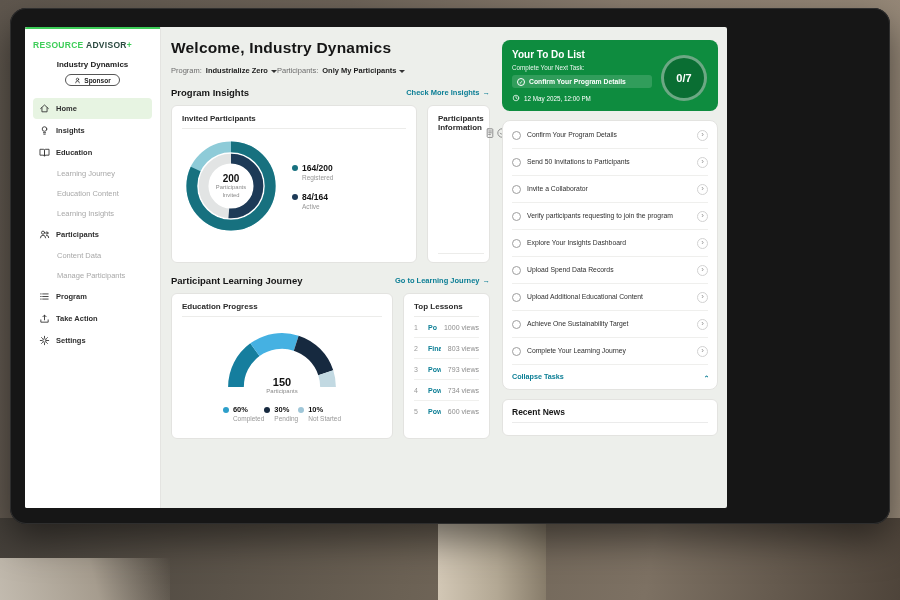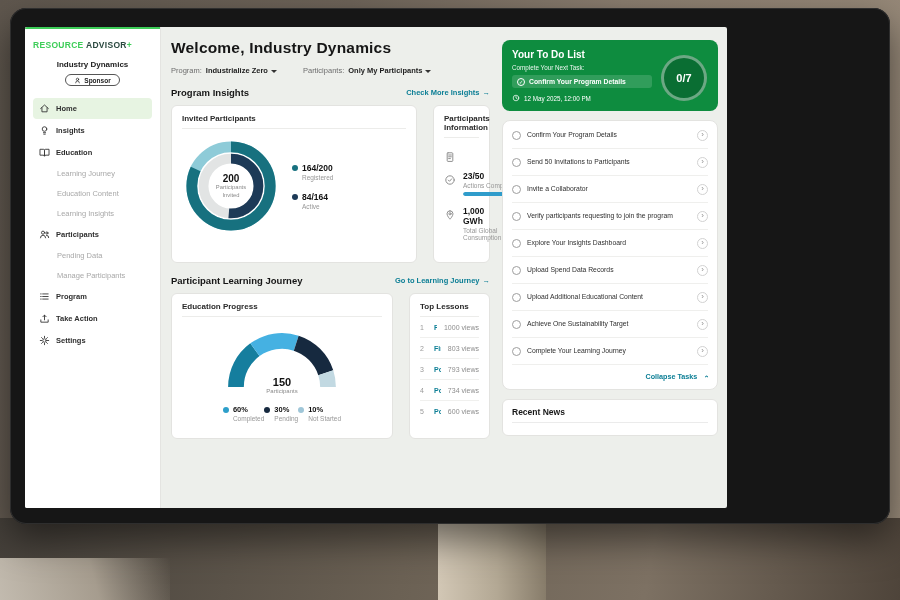--- a/index.html
+++ b/index.html
@@ -38,7 +38,7 @@
   
   .main{flex:1;padding:12px 10px 12px 10px;min-width:0}
   .welcome{font-size:15.5px;font-weight:bold;color:#161616;letter-spacing:.2px}
-  .filters{display:flex;gap:26px;margin-top:9px;font-size:7.5px;align-items:center}
+  .filters{display:flex;margin-top:9px;font-size:7.5px;align-items:center}
   .filter{display:flex;align-items:center;gap:4px;cursor:pointer}
   .filter .lab{color:#6d6d6d}
   .filter .val{font-weight:bold;color:#1d1d1d;display:flex;align-items:center;gap:3px}

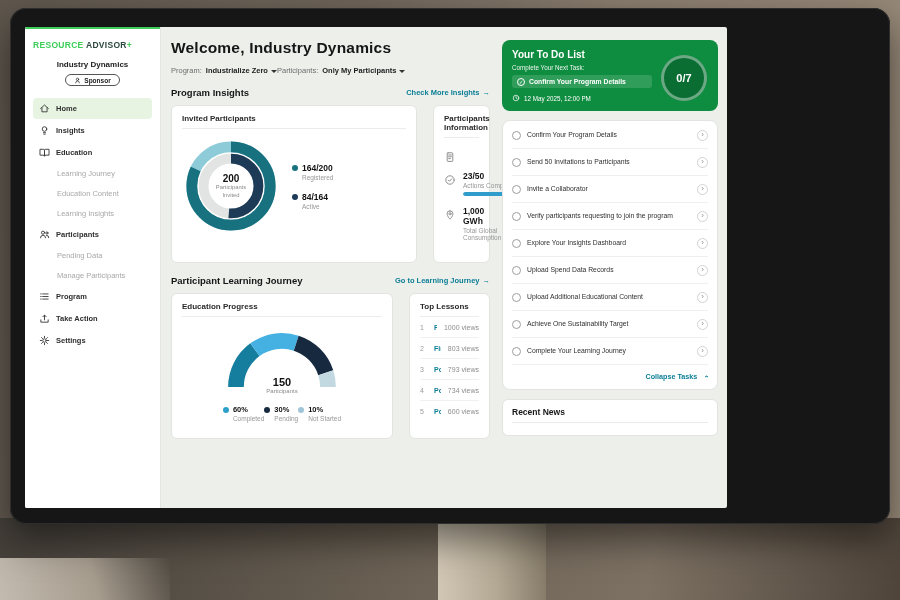--- a/index.html
+++ b/index.html
@@ -47,7 +47,7 @@
   .sec-row{display:flex;justify-content:space-between;align-items:center;margin-top:12px;margin-bottom:7px}
   .sec-title{font-size:9.5px;font-weight:bold;color:#161616}
   .sec-link{font-size:7.5px;font-weight:bold;color:#0b7e95;display:flex;gap:3px;align-items:flex-start;cursor:pointer}
-  .cards{display:flex;gap:16px}
+  .cards{display:flex;gap:10px}
   .card{background:#fff;border:1px solid #e3e3e0;border-radius:6px;padding:8px 10px}
   .card-title{font-size:8px;font-weight:bold;color:#2a2a2a;padding-bottom:5px;border-bottom:1px solid #ececea}
   .row1 .card{height:158px}

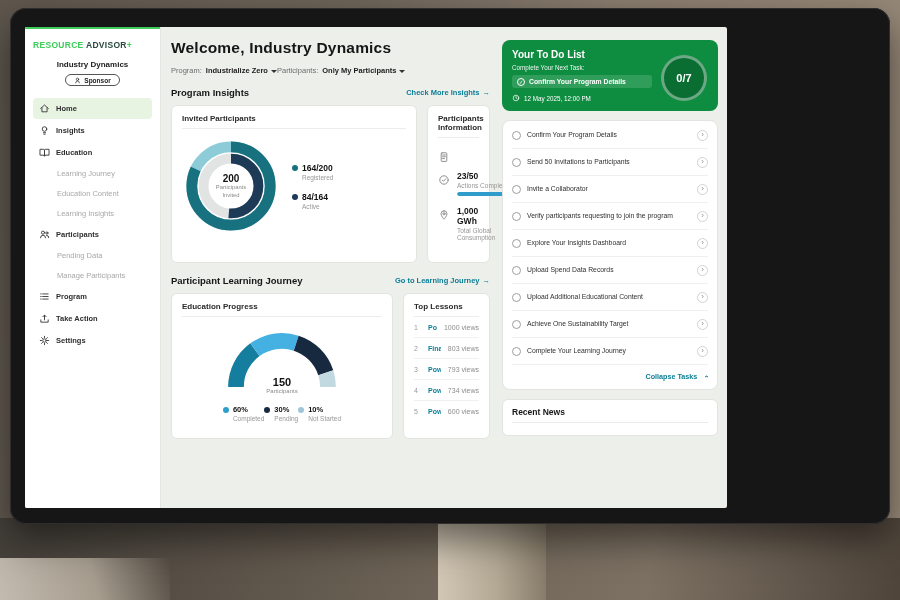--- a/index.html
+++ b/index.html
@@ -66,7 +66,7 @@
   .dot{width:6px;height:6px;border-radius:50%;flex-shrink:0;background:#888}
   .legend-sub{font-size:6.5px;color:#979797;margin-left:10px;margin-top:1px}
 
-  .info{flex:1;display:flex;flex-direction:column;min-width:0}
+  .info{flex:1;display:flex;flex-direction:row;min-width:0}
   .stat{display:flex;gap:7px;margin-top:10px;align-items:flex-start}
   .sic{width:12px;height:12px;flex-shrink:0;margin-top:1px}
   .sic svg{width:12px;height:12px;stroke:#8f8f8f;fill:none;stroke-width:1;stroke-linecap:round;stroke-linejoin:round}

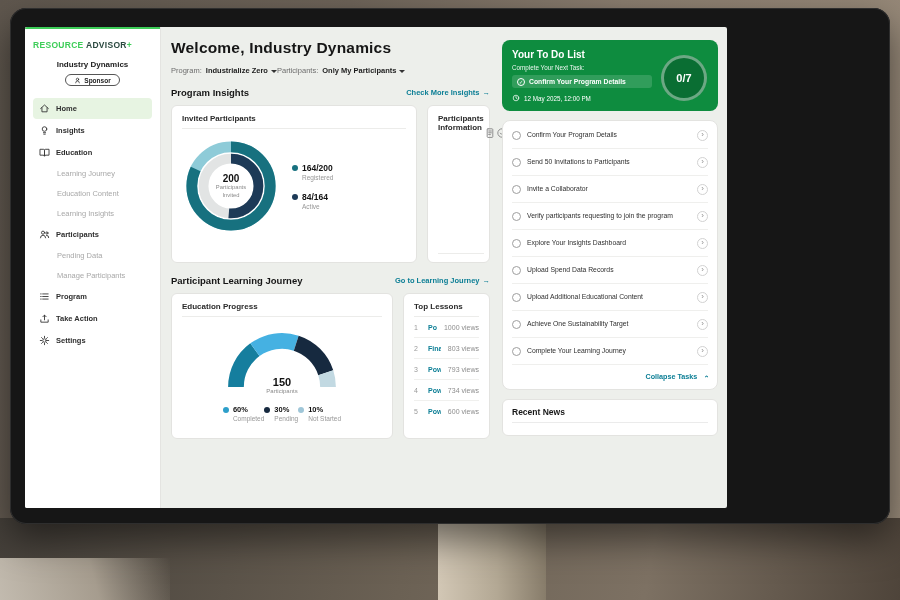--- a/index.html
+++ b/index.html
@@ -189,7 +189,7 @@
           <span>Participants</span>
         </div>
         <div class="nav-item sub">
-          <span>Pending Data</span>
+          <span>Content Data</span>
         </div>
         <div class="nav-item sub">
           <span>Manage Participants</span>

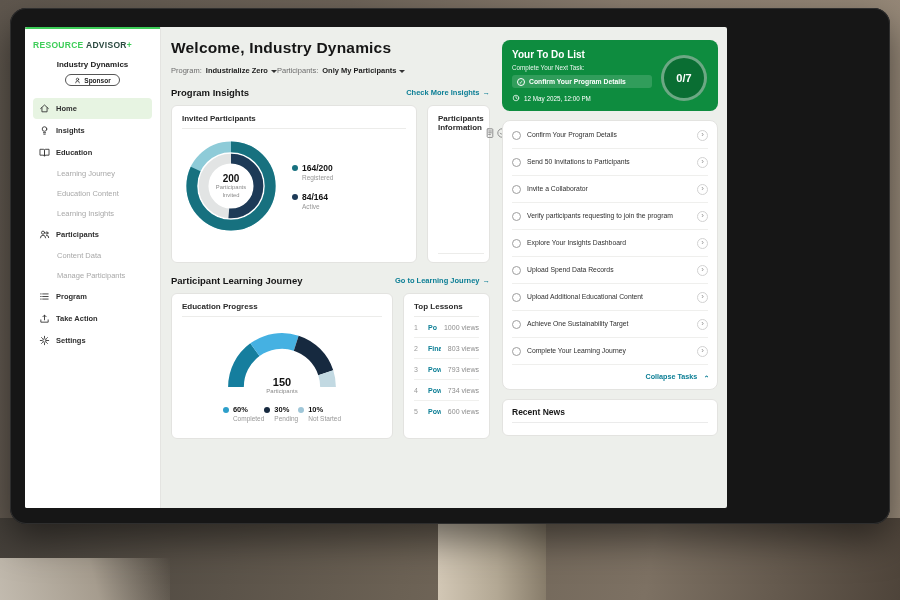--- a/index.html
+++ b/index.html
@@ -111,7 +111,7 @@
   .task-label{flex:1;font-size:6.8px;color:#2f2f2f;line-height:1.3}
   .task-chev{width:11px;height:11px;border:1px solid #d2d2d2;border-radius:50%;display:flex;align-items:center;
         justify-content:center;font-size:8px;color:#909090;flex-shrink:0;line-height:1}
-  .collapse-row{display:flex;justify-content:flex-end;align-items:center;gap:8px;padding:7px 0;
+  .collapse-row{display:flex;justify-content:space-between;align-items:center;gap:20px;padding:7px 0;
         font-size:7.2px;font-weight:bold;color:#0b7e95;cursor:pointer}
   .up-caret{display:inline-block;transform:rotate(-90deg);font-size:8px}
   .news-card{background:#fff;border:1px solid #e3e3e0;border-radius:6px;margin-top:9px;padding:7px 9px 12px}

